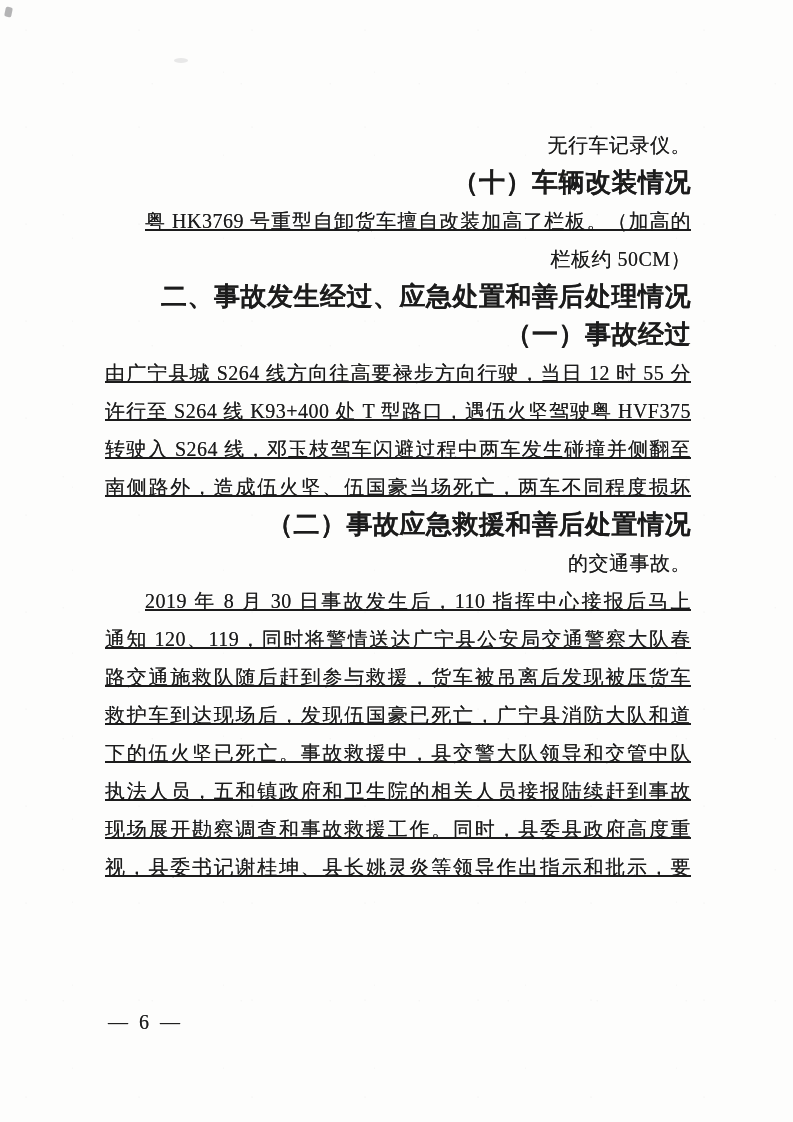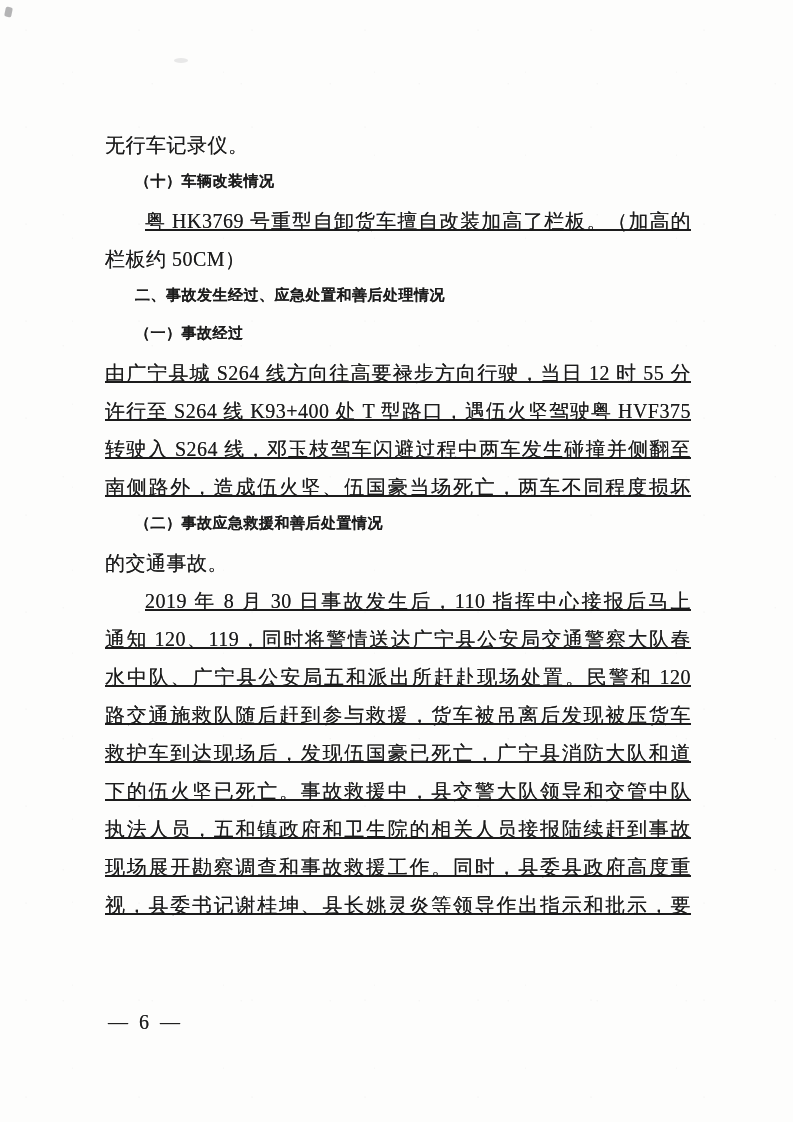--- a/index.html
+++ b/index.html
@@ -33,7 +33,7 @@
     line-height: 38px;
     height: 38px;
     overflow: hidden;
-    text-align: left;
+    text-align: right;
     letter-spacing: 0.5px;
     text-shadow: 0 0 0.6px rgba(25,25,25,0.75);
     white-space: normal;

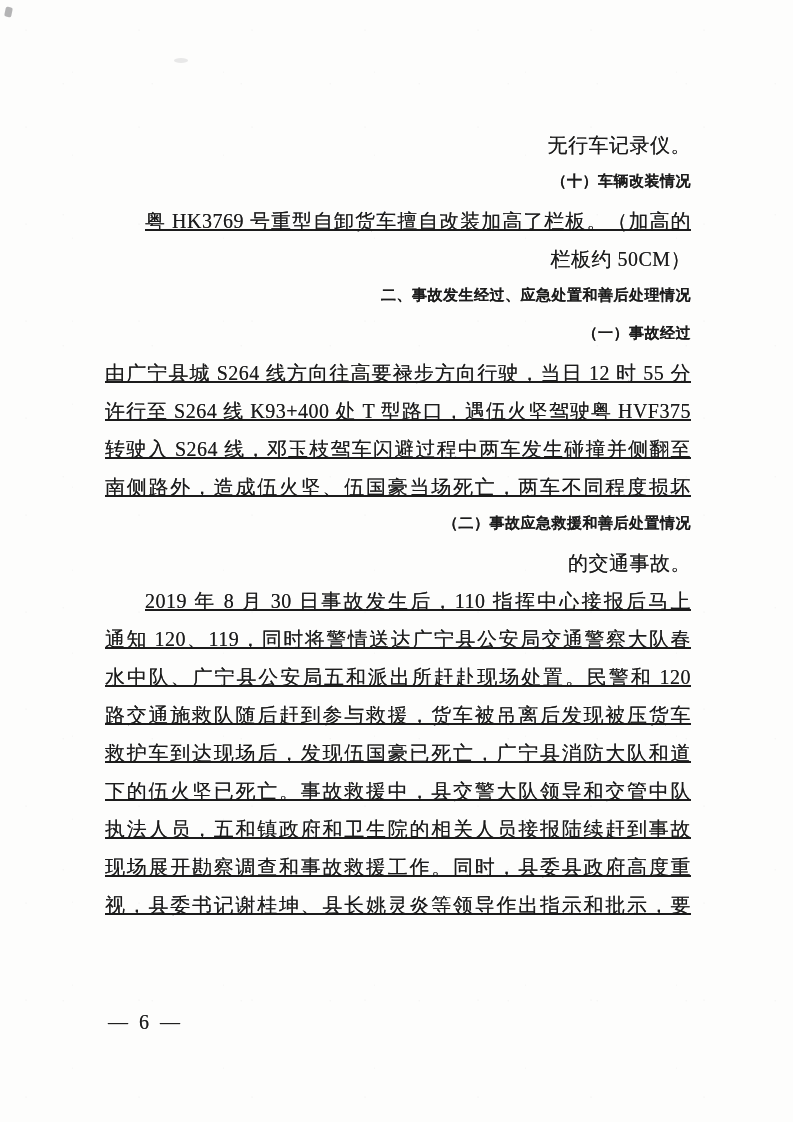--- a/index.html
+++ b/index.html
@@ -45,9 +45,9 @@
     text-decoration: underline;
   }
   .heading {
-    font-family: Liberation Mono, monospace;
+    font-family: Liberation Serif, serif;
     font-weight: 700;
-    font-size: 15px;
+    font-size: 26px;
     letter-spacing: 0.5px;
   }
   .page-number {

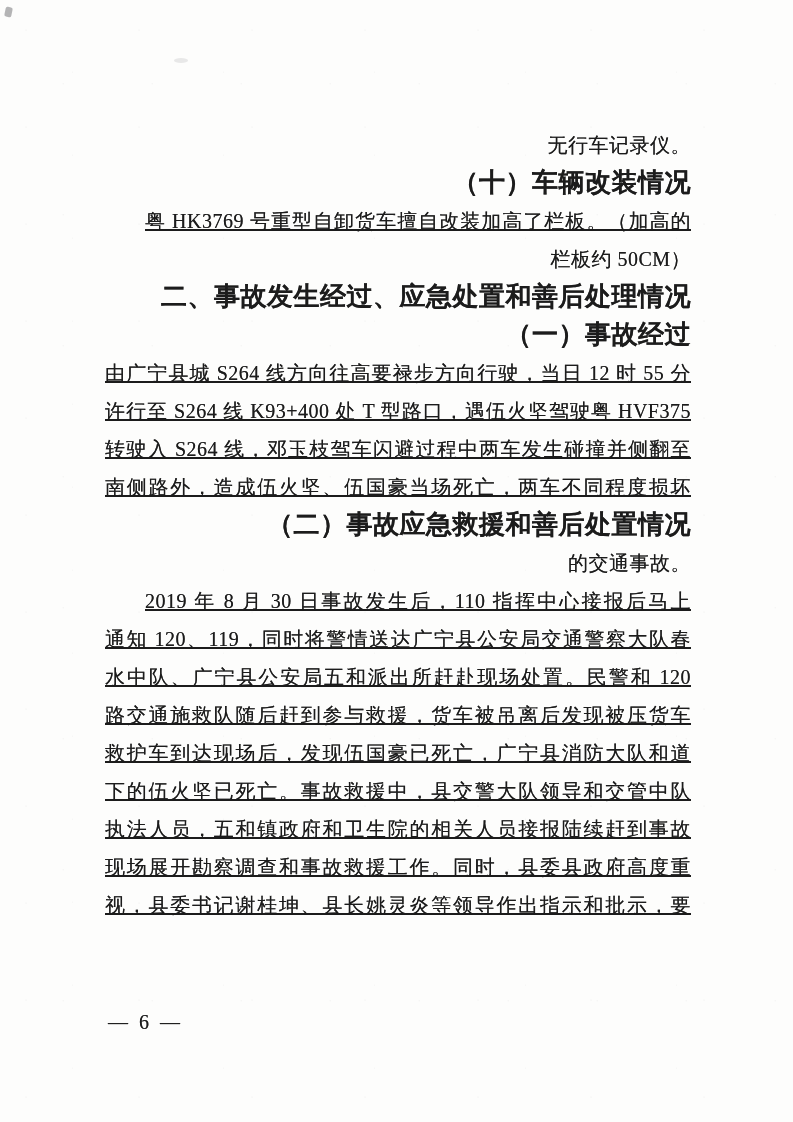--- a/index.html
+++ b/index.html
@@ -102,7 +102,6 @@
     <div class="line">的交通事故。</div>
     <div class="line indent fill">2019 年 8 月 30 日事故发生后，110 指挥中心接报后马上</div>
     <div class="line fill">通知 120、119，同时将警情送达广宁县公安局交通警察大队春</div>
-    <div class="line fill">水中队、广宁县公安局五和派出所赶赴现场处置。民警和 120</div>
     <div class="line fill">路交通施救队随后赶到参与救援，货车被吊离后发现被压货车</div>
     <div class="line fill">救护车到达现场后，发现伍国豪已死亡，广宁县消防大队和道</div>
     <div class="line fill">下的伍火坚已死亡。事故救援中，县交警大队领导和交管中队</div>

